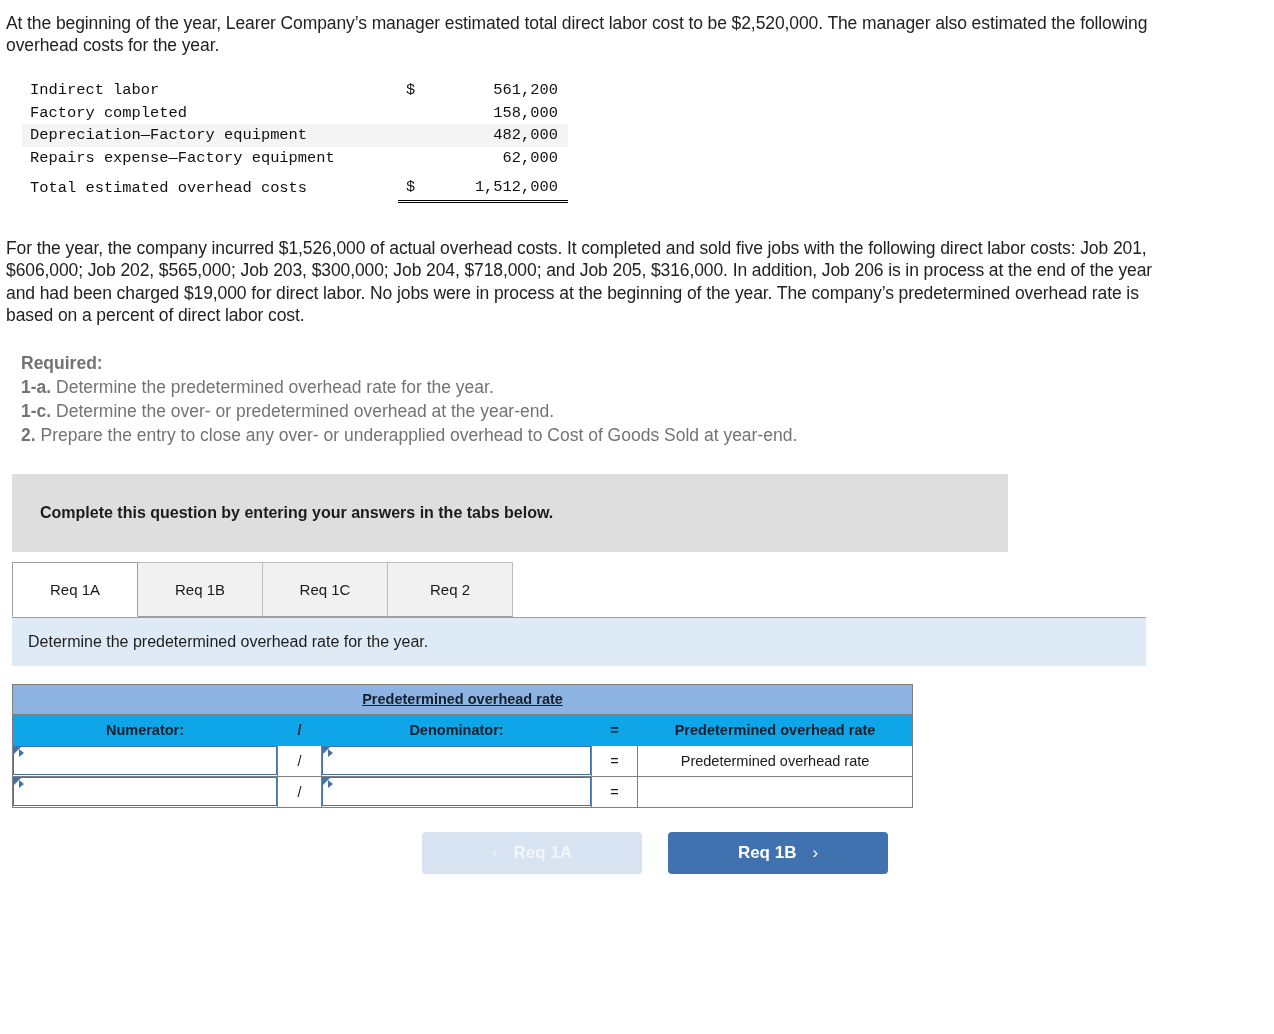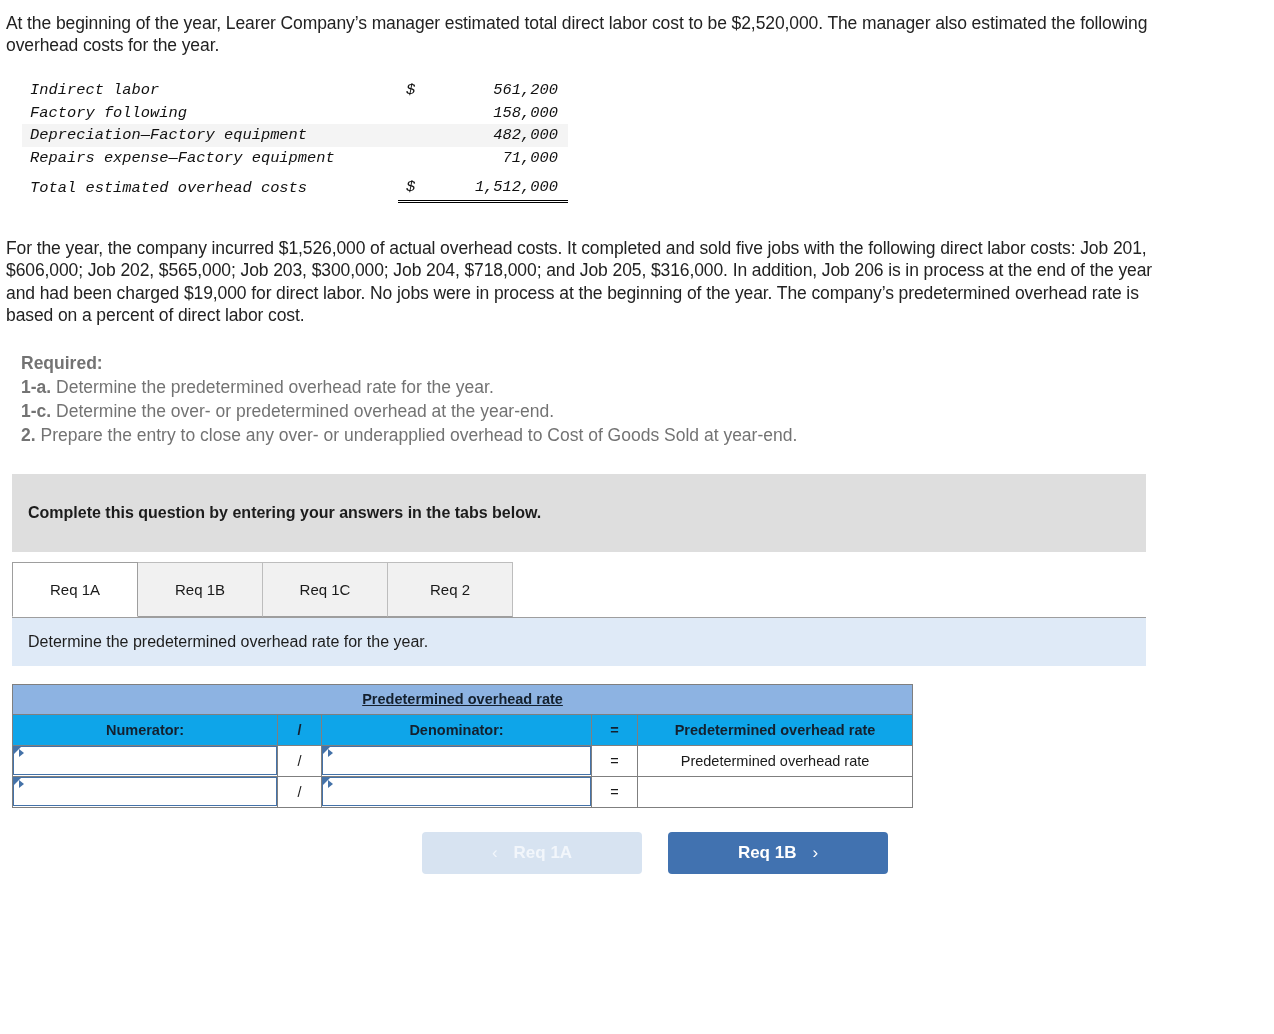--- a/index.html
+++ b/index.html
@@ -30,7 +30,6 @@
   .cost-table-wrap {
     margin: 22px 0 0 22px;
     width: 546px;
-    font-style: italic;
   }
   table.cost-table {
     border-collapse: collapse;

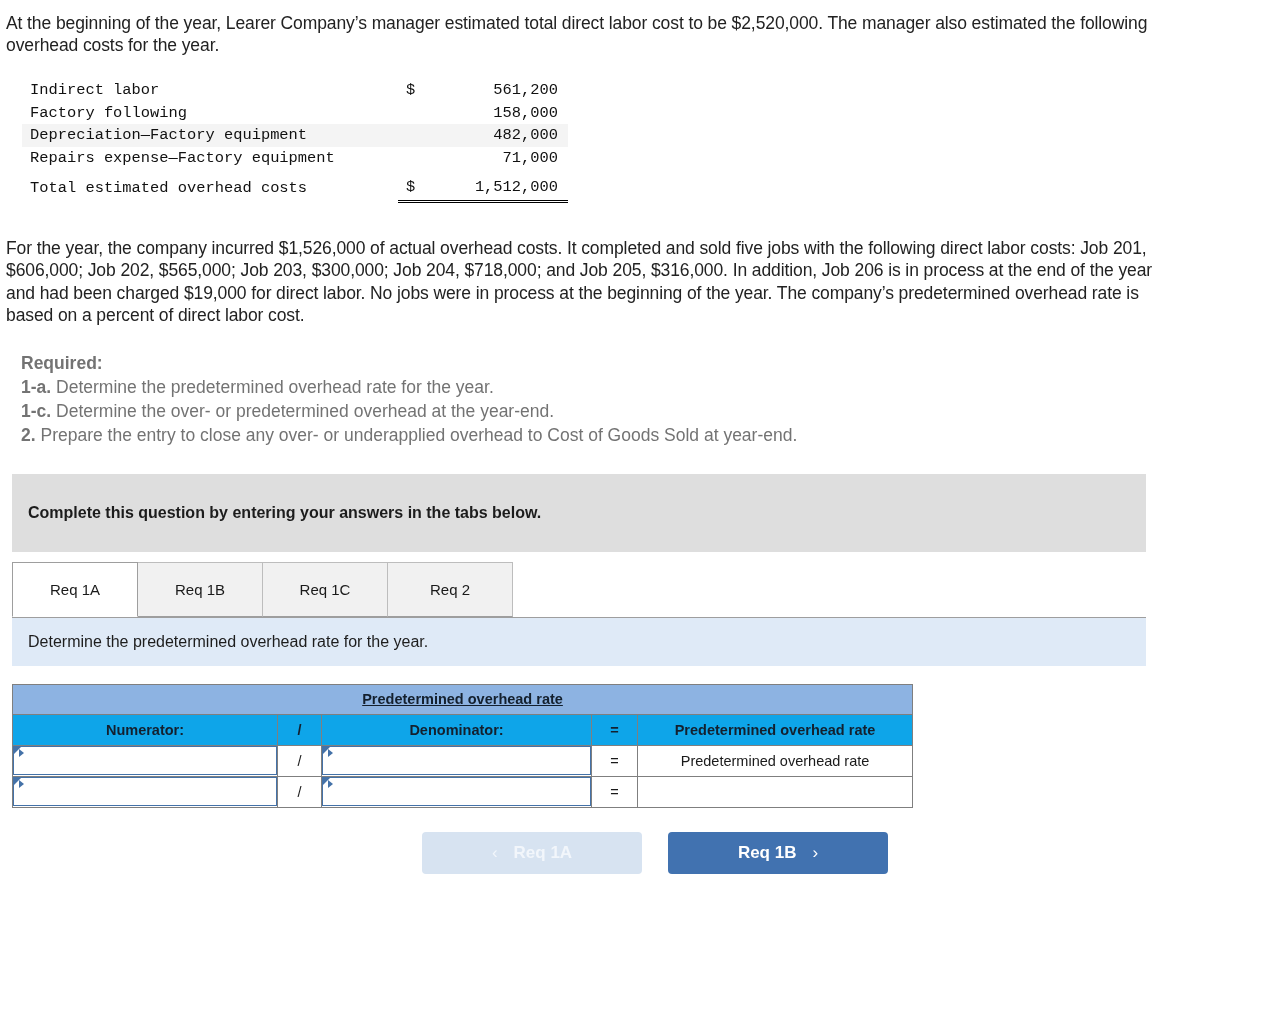--- a/index.html
+++ b/index.html
@@ -259,7 +259,7 @@
         </td>
       </tr>
       <tr>
-        <td>Factory following</td>
+        <td>Factory completed</td>
         <td class="amt">
           <div class="dollar-cell">
             <span class="sym"></span>

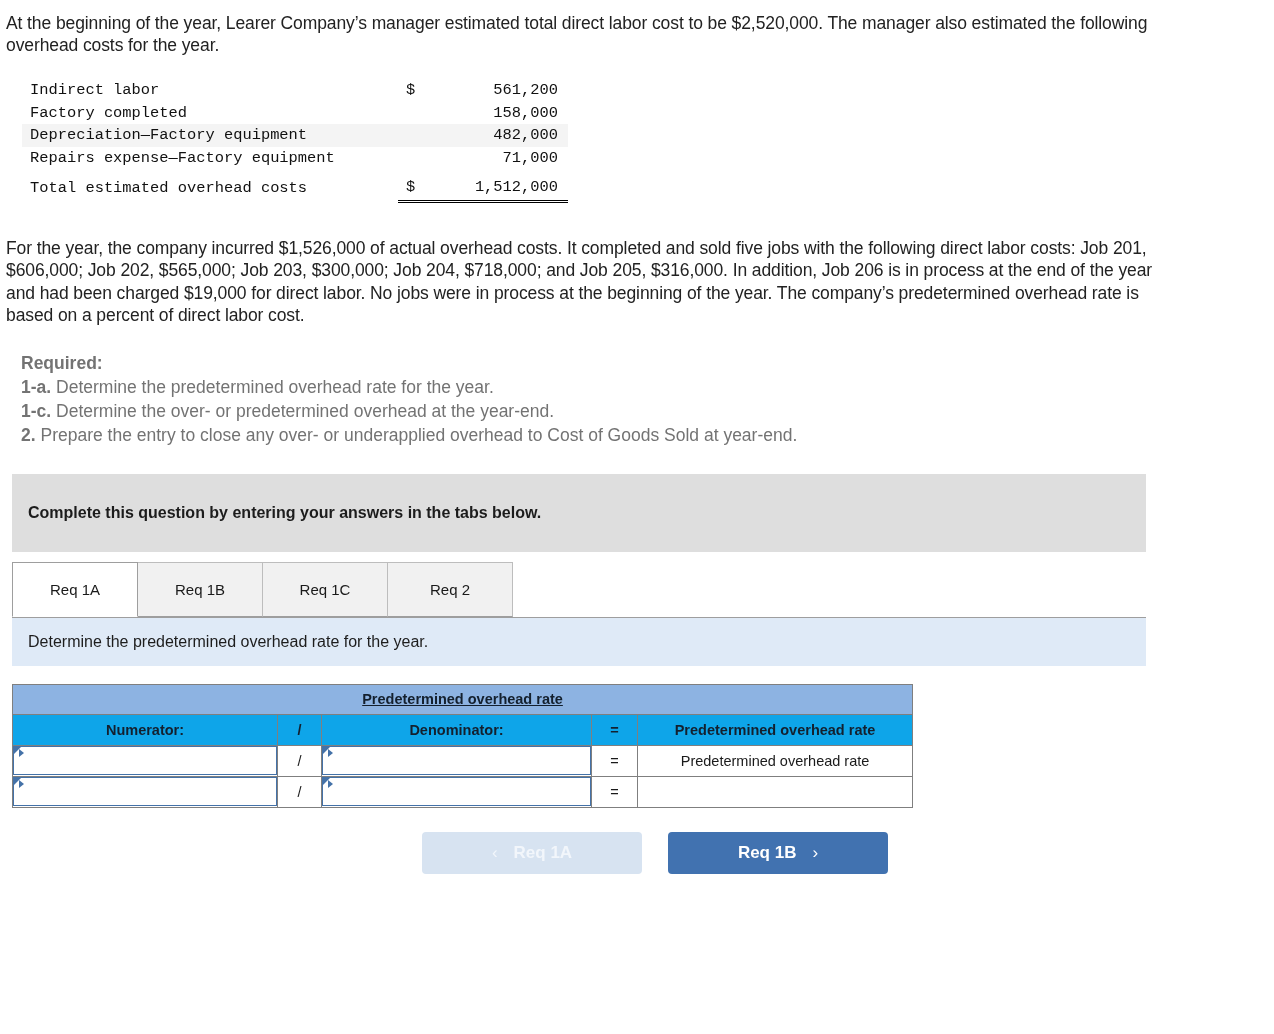--- a/index.html
+++ b/index.html
@@ -281,7 +281,7 @@
         <td class="amt">
           <div class="dollar-cell">
             <span class="sym"></span>
-            <span>71,000</span>
+            <span>62,000</span>
           </div>
         </td>
       </tr>

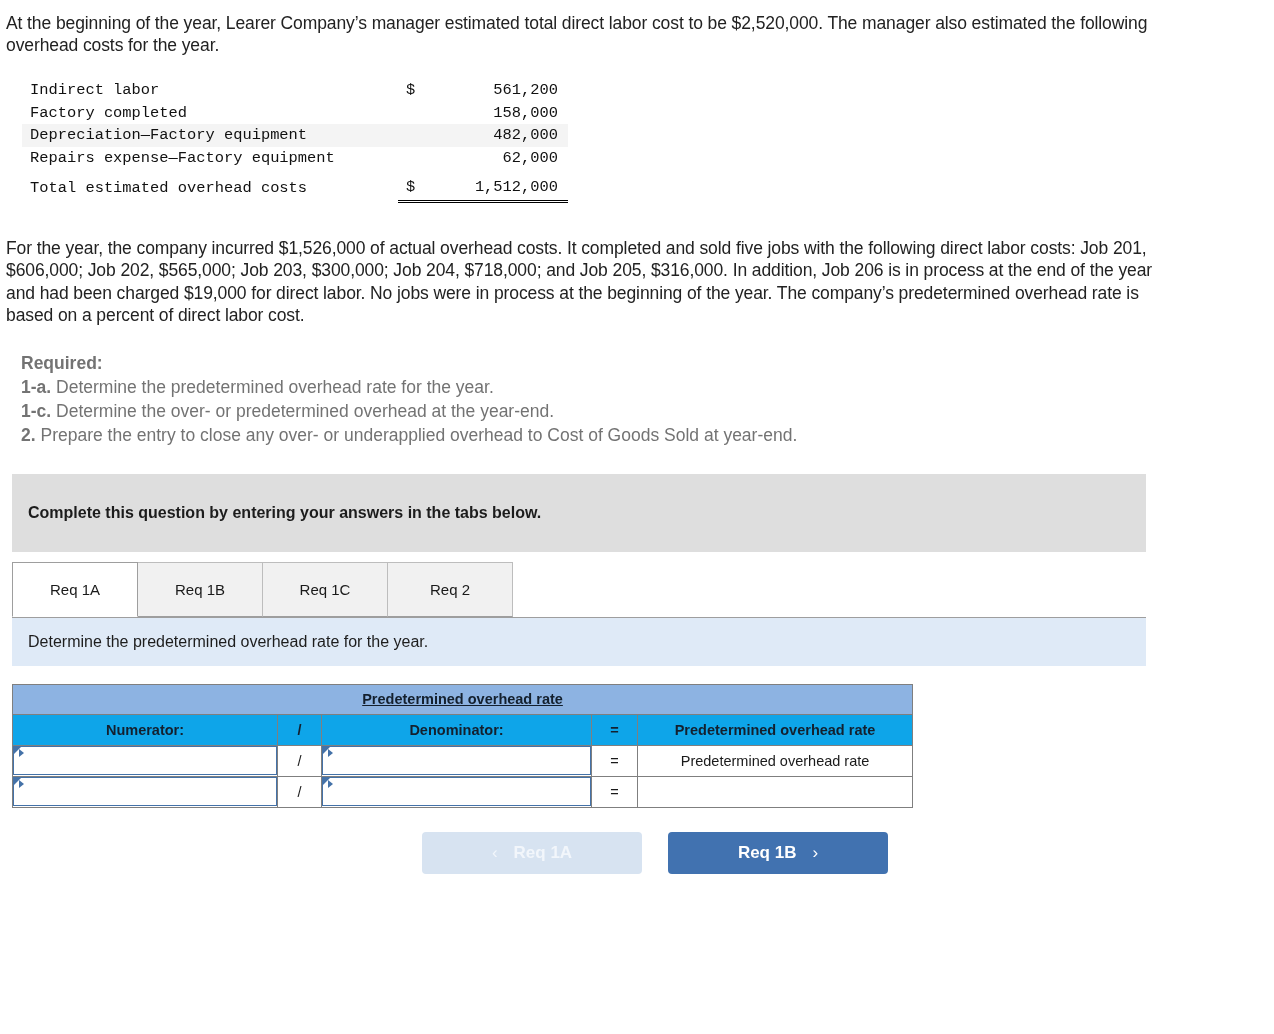--- a/index.html
+++ b/index.html
@@ -74,12 +74,12 @@
   
   .gray-banner {
     margin: 26px 0 0 12px;
-    width: 1134px;
+    width: 996px;
     height: 78px;
     background: #dedede;
     display: flex;
     align-items: center;
-    padding-left: 16px;
+    padding-left: 28px;
   }
   .gray-banner .txt {
     font-size: 16px;

